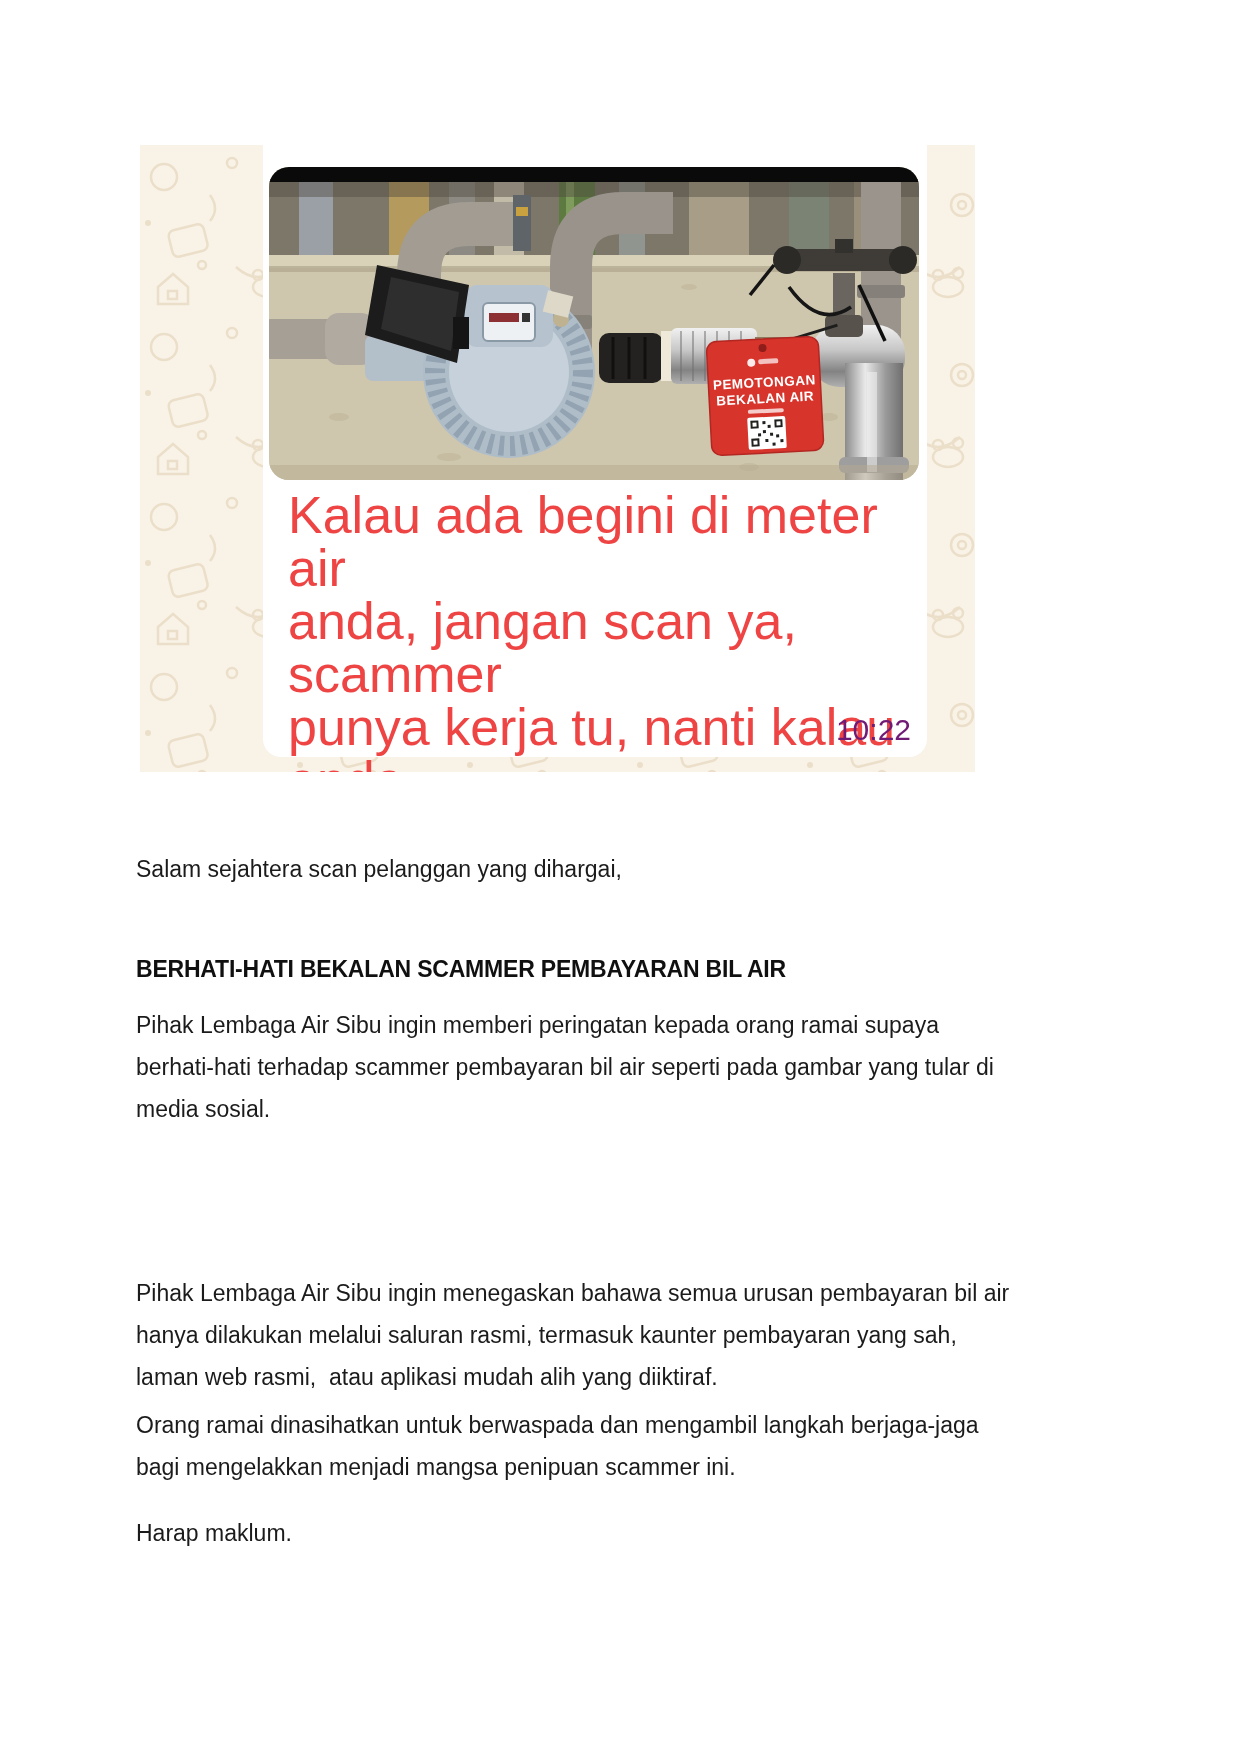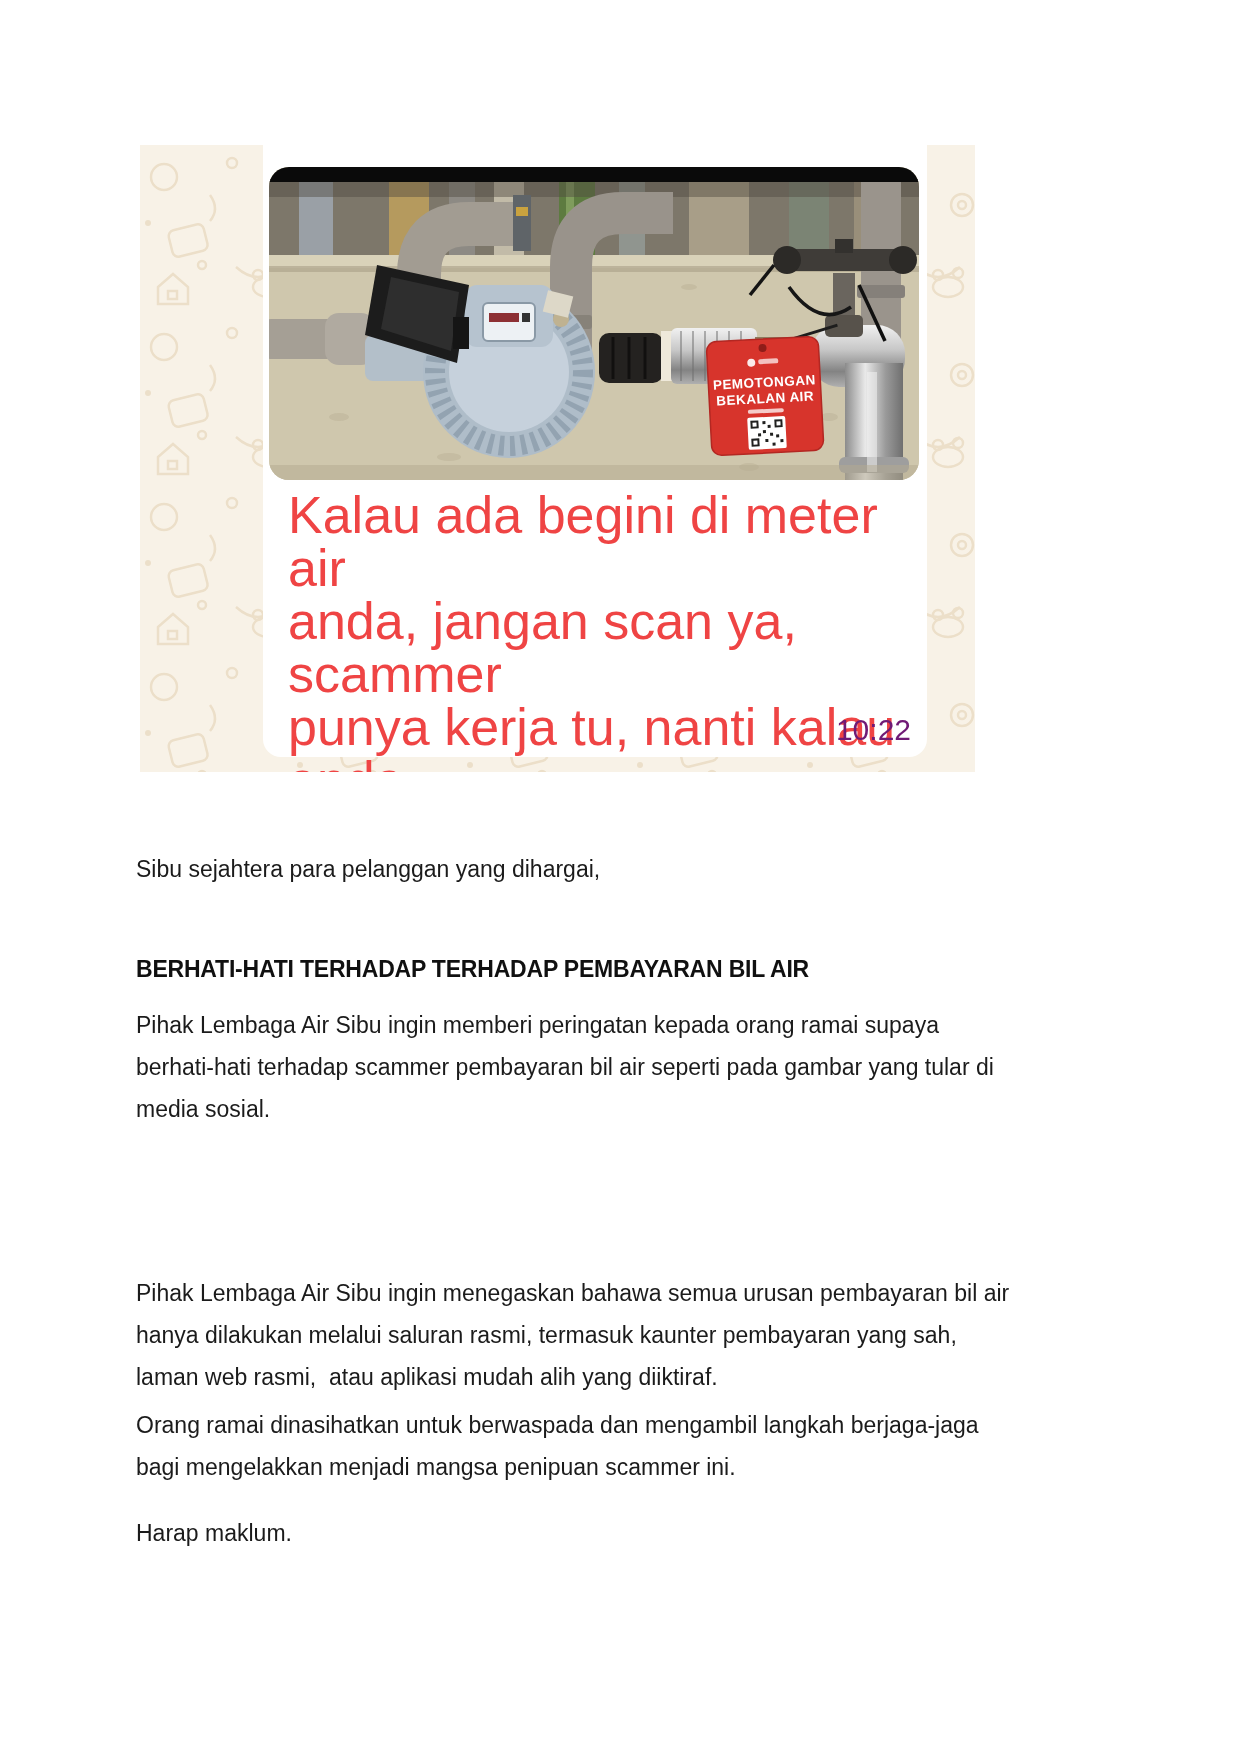--- a/index.html
+++ b/index.html
@@ -249,7 +249,7 @@
     </div>
   </div>
 
-  <div class="doc-text greeting">Sibu sejahtera para pelanggan yang dihargai,</div>
+  <div class="doc-text greeting">Salam sejahtera scan pelanggan yang dihargai,</div>
 
   <div class="doc-text heading">BERHATI-HATI TERHADAP TERHADAP PEMBAYARAN BIL AIR</div>
 

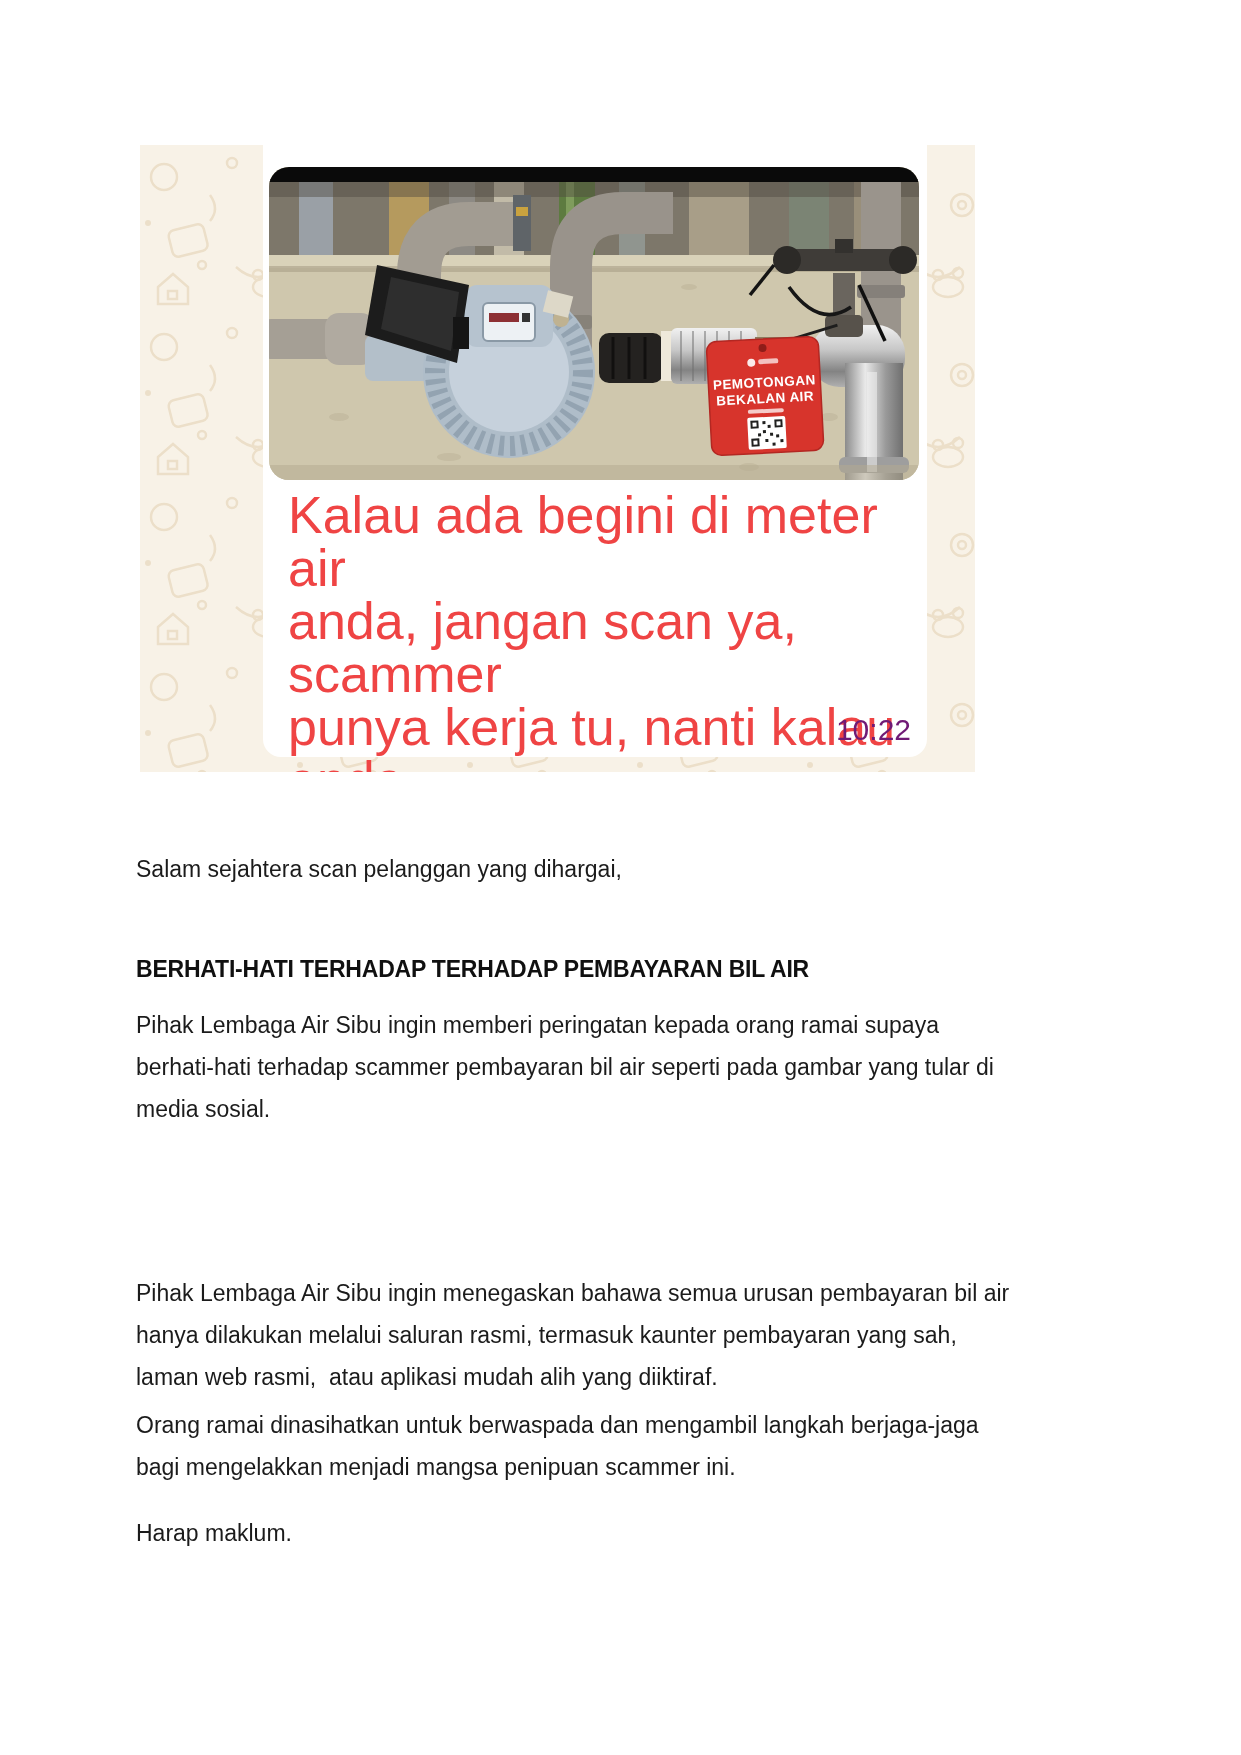--- a/index.html
+++ b/index.html
@@ -251,7 +251,7 @@
 
   <div class="doc-text greeting">Salam sejahtera scan pelanggan yang dihargai,</div>
 
-  <div class="doc-text heading">BERHATI-HATI TERHADAP TERHADAP PEMBAYARAN BIL AIR</div>
+  <div class="doc-text heading">BERHATI-HATI BEKALAN SCAMMER PEMBAYARAN BIL AIR</div>
 
   <div class="doc-text para-1">Pihak Lembaga Air Sibu ingin memberi peringatan kepada orang ramai supaya
 berhati-hati terhadap scammer pembayaran bil air seperti pada gambar yang tular di

